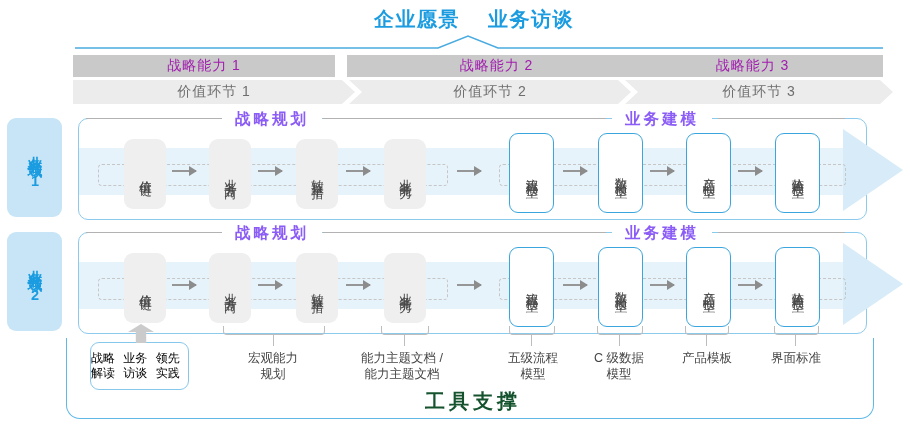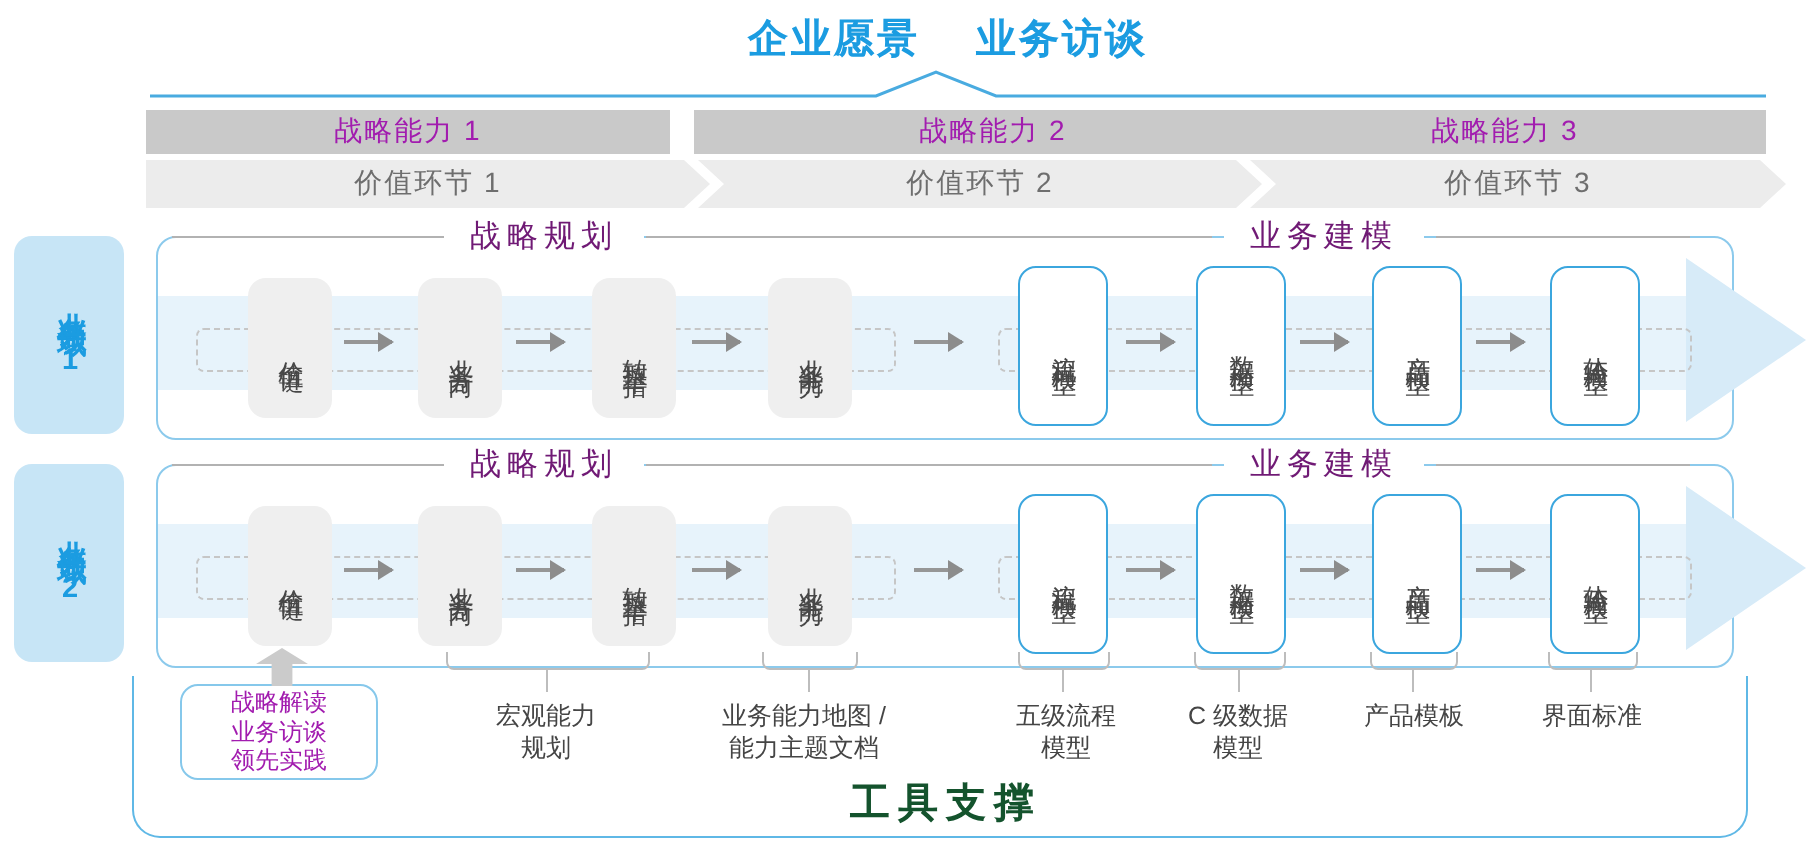--- a/index.html
+++ b/index.html
@@ -40,8 +40,8 @@
   .row .dash{position:absolute;top:45px;height:20px;border:1px dashed #C6C6C6;border-radius:4px;}
   .row .hline{position:absolute;top:-1px;height:0;border-top:1.5px solid #B2B2B2;}
   .row .hlabel{position:absolute;top:-11px;height:21px;line-height:21px;background:#fff;
-               padding:0 13px;transform:translateX(-50%);font-size:15.5px;font-weight:normal;
-               color:#701a75;letter-spacing:3px;white-space:nowrap;}
+               padding:0 13px;transform:translateX(-50%);font-size:15.5px;font-weight:bold;
+               color:#8b5cf6;letter-spacing:3px;white-space:nowrap;}
   .gbox,.bbox{position:absolute;display:flex;align-items:center;justify-content:center;
               font-size:12.5px;color:#474747;text-align:center;}
   .gbox{top:20px;width:42px;height:70px;background:#EFEFEF;border-radius:9px;}

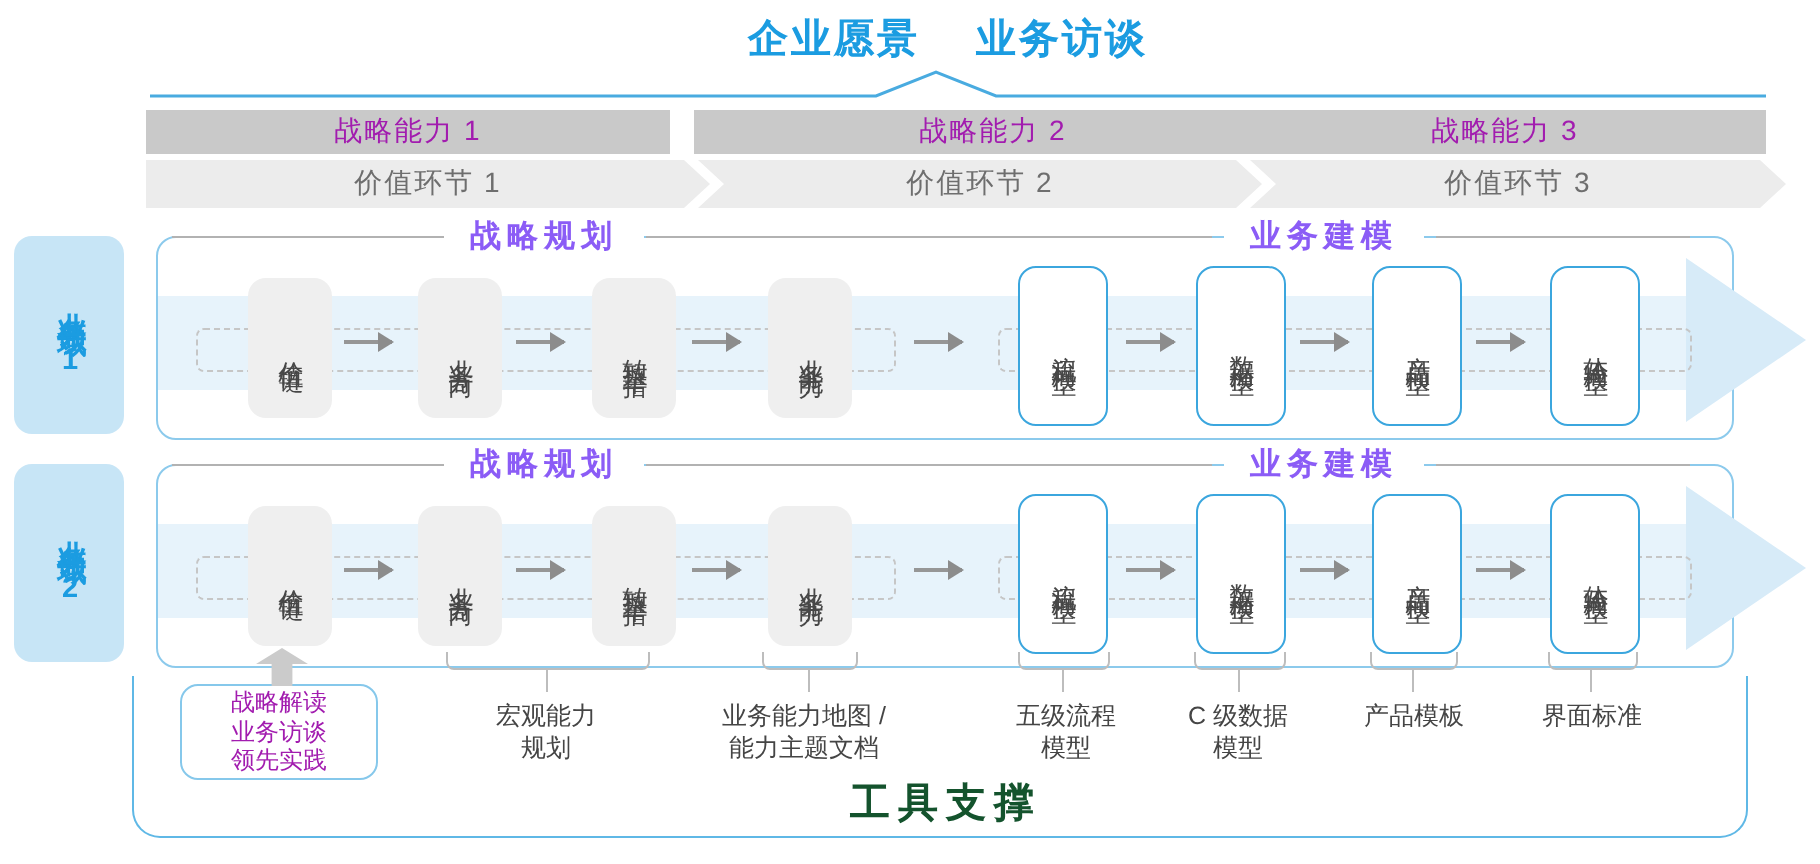--- a/index.html
+++ b/index.html
@@ -58,8 +58,8 @@
   .uparrow{left:128px;top:324px;width:26px;height:19px;background:#CBCBCB;z-index:5;
            clip-path:polygon(50% 0,100% 42%,70% 42%,70% 100%,30% 100%,30% 42%,0 42%);}
   .annbox{left:90px;top:342px;width:97px;height:46px;border:1.2px solid #86C8EB;border-radius:9px;
-          background:#fff;display:flex;flex-direction:column;align-items:center;justify-content:center;
-          font-size:12px;line-height:1.22;color:#a21caf;}
+          background:#fff;display:flex;flex-direction:row;align-items:center;justify-content:center;
+          font-size:12px;line-height:1.22;color:#000000;}
   .ann{top:350px;transform:translateX(-50%);text-align:center;font-size:12.5px;
        line-height:1.3;color:#454545;white-space:nowrap;}
   .ann span{display:block;}

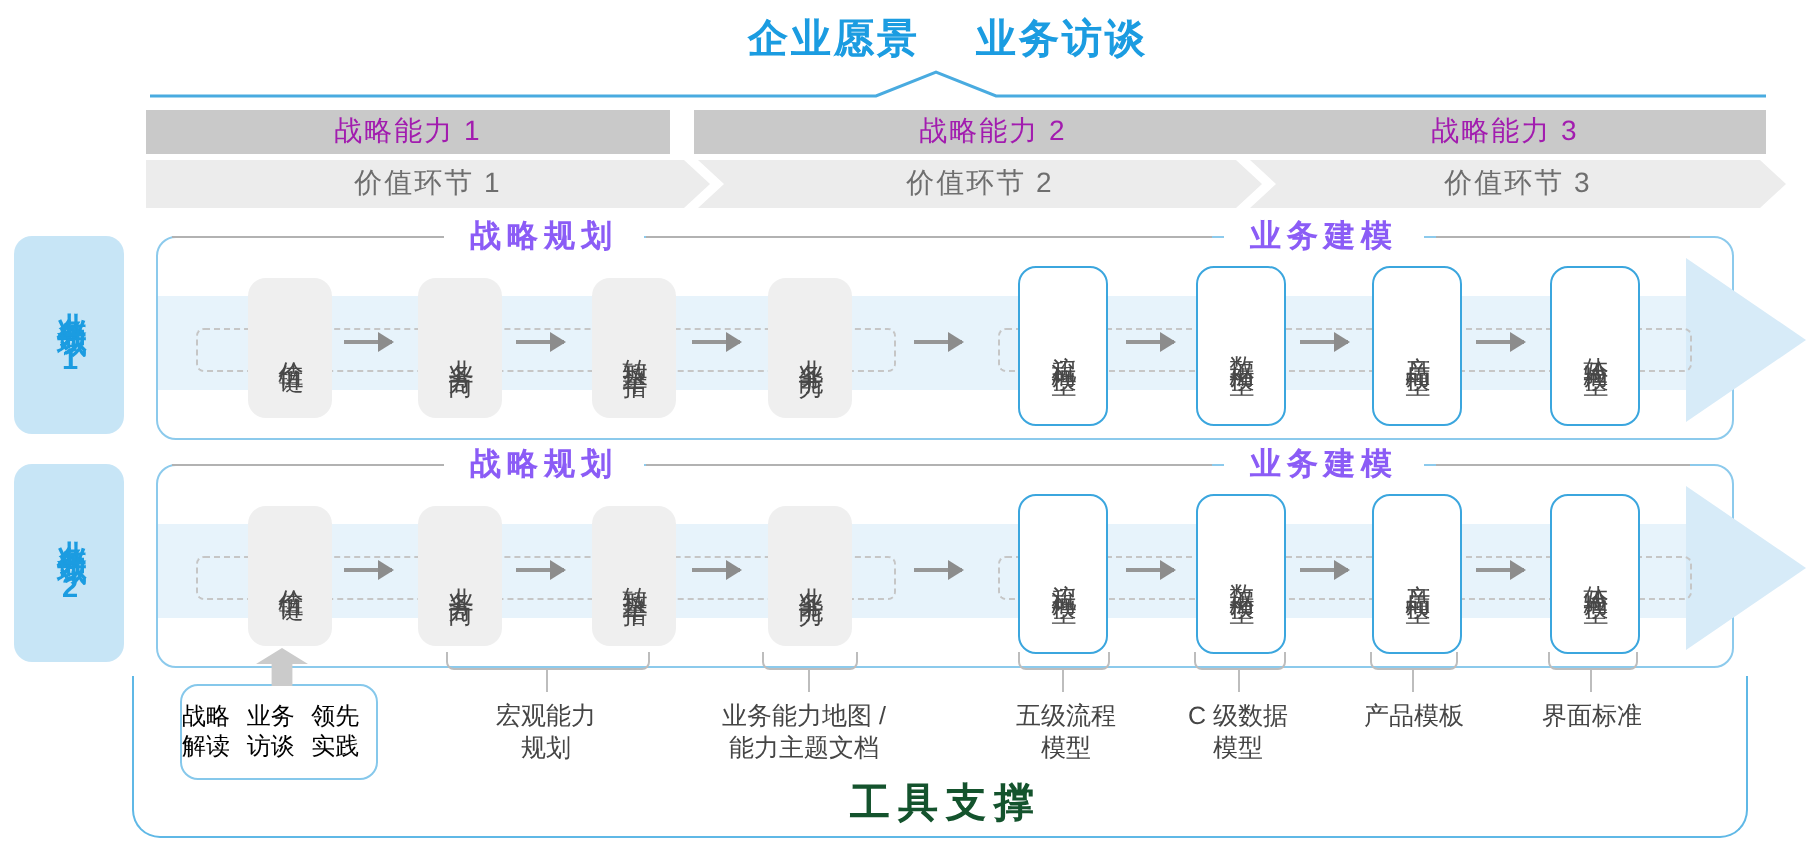--- a/index.html
+++ b/index.html
@@ -215,7 +215,7 @@
     <span>规划</span>
   </div>
   <div class="abs ann" style="left:402px;">
-    <span>业务能力地图 /</span>
+    <span>能力主题文档 /</span>
     <span>能力主题文档</span>
   </div>
   <div class="abs ann" style="left:533px;">

